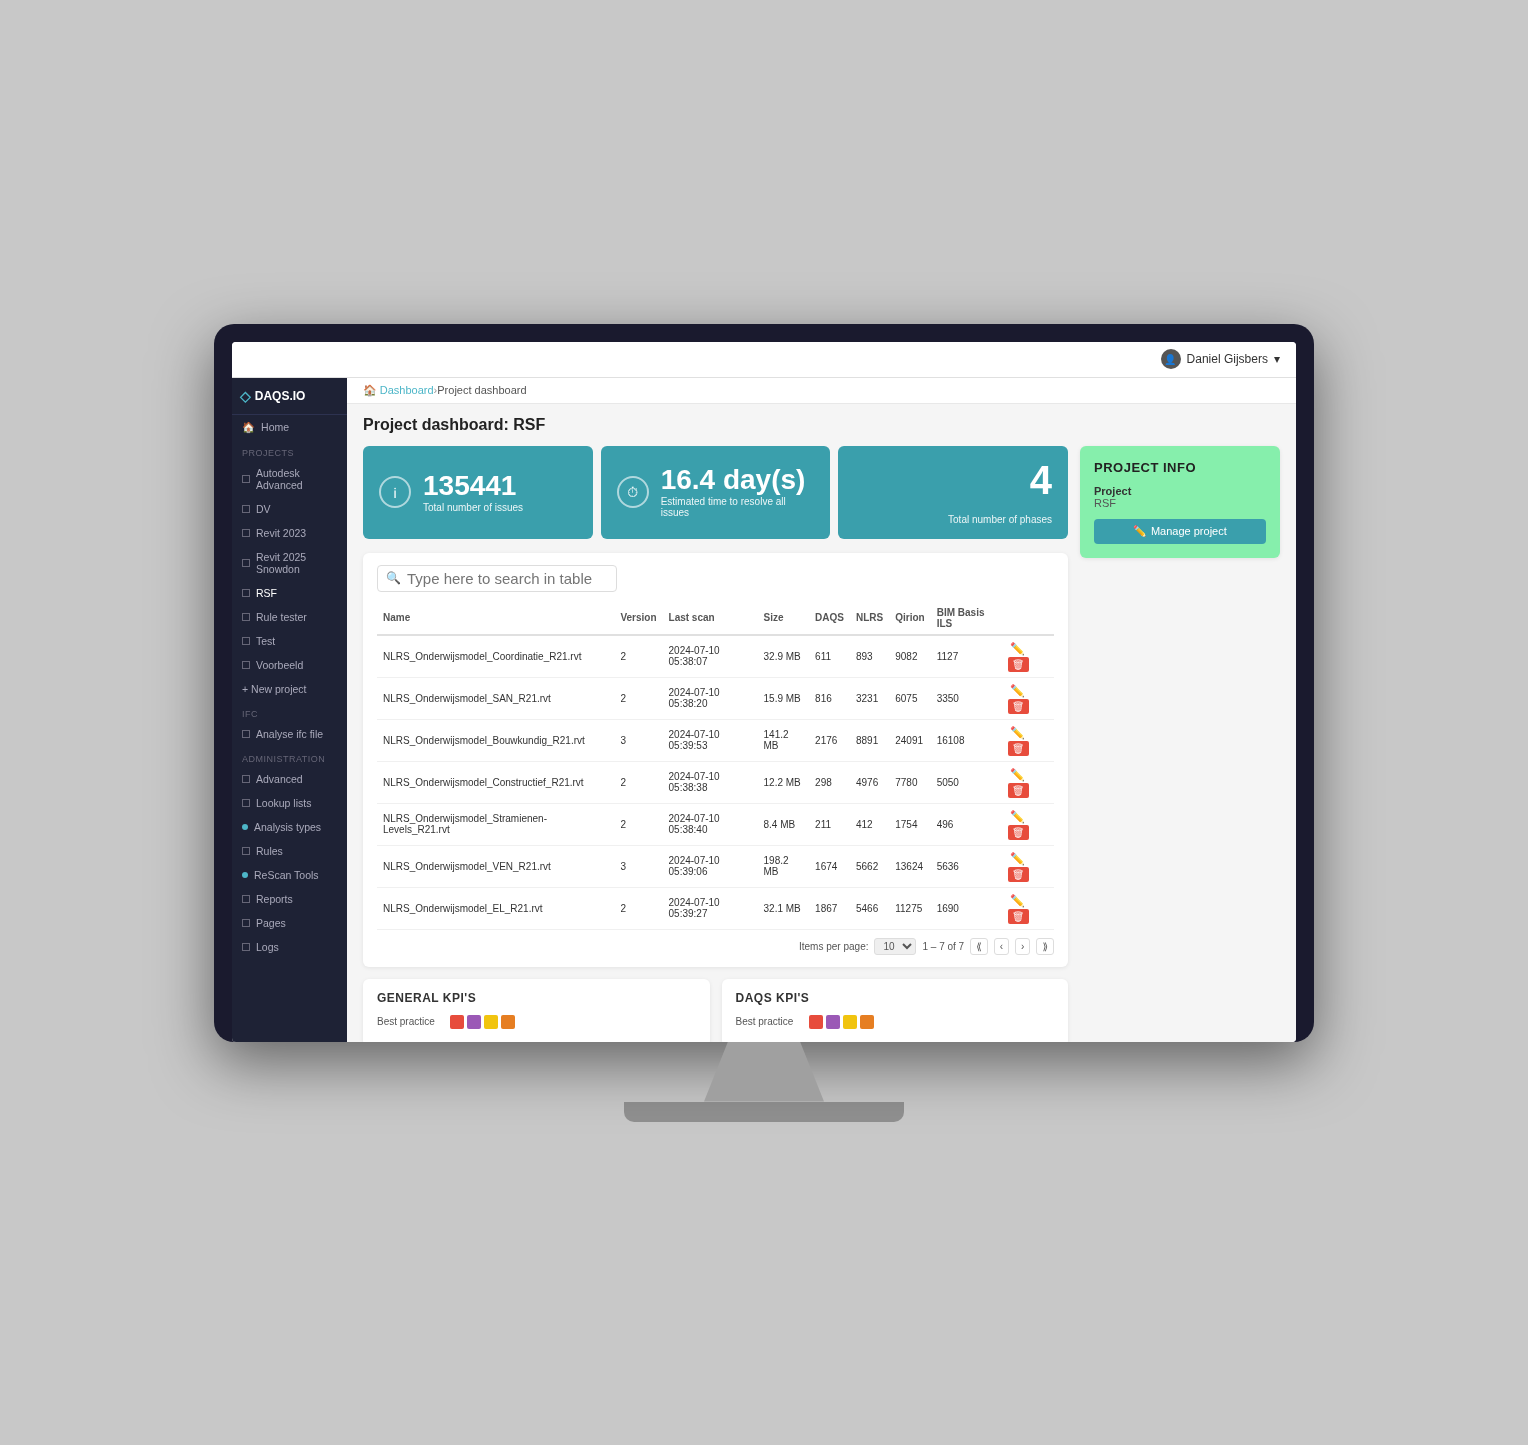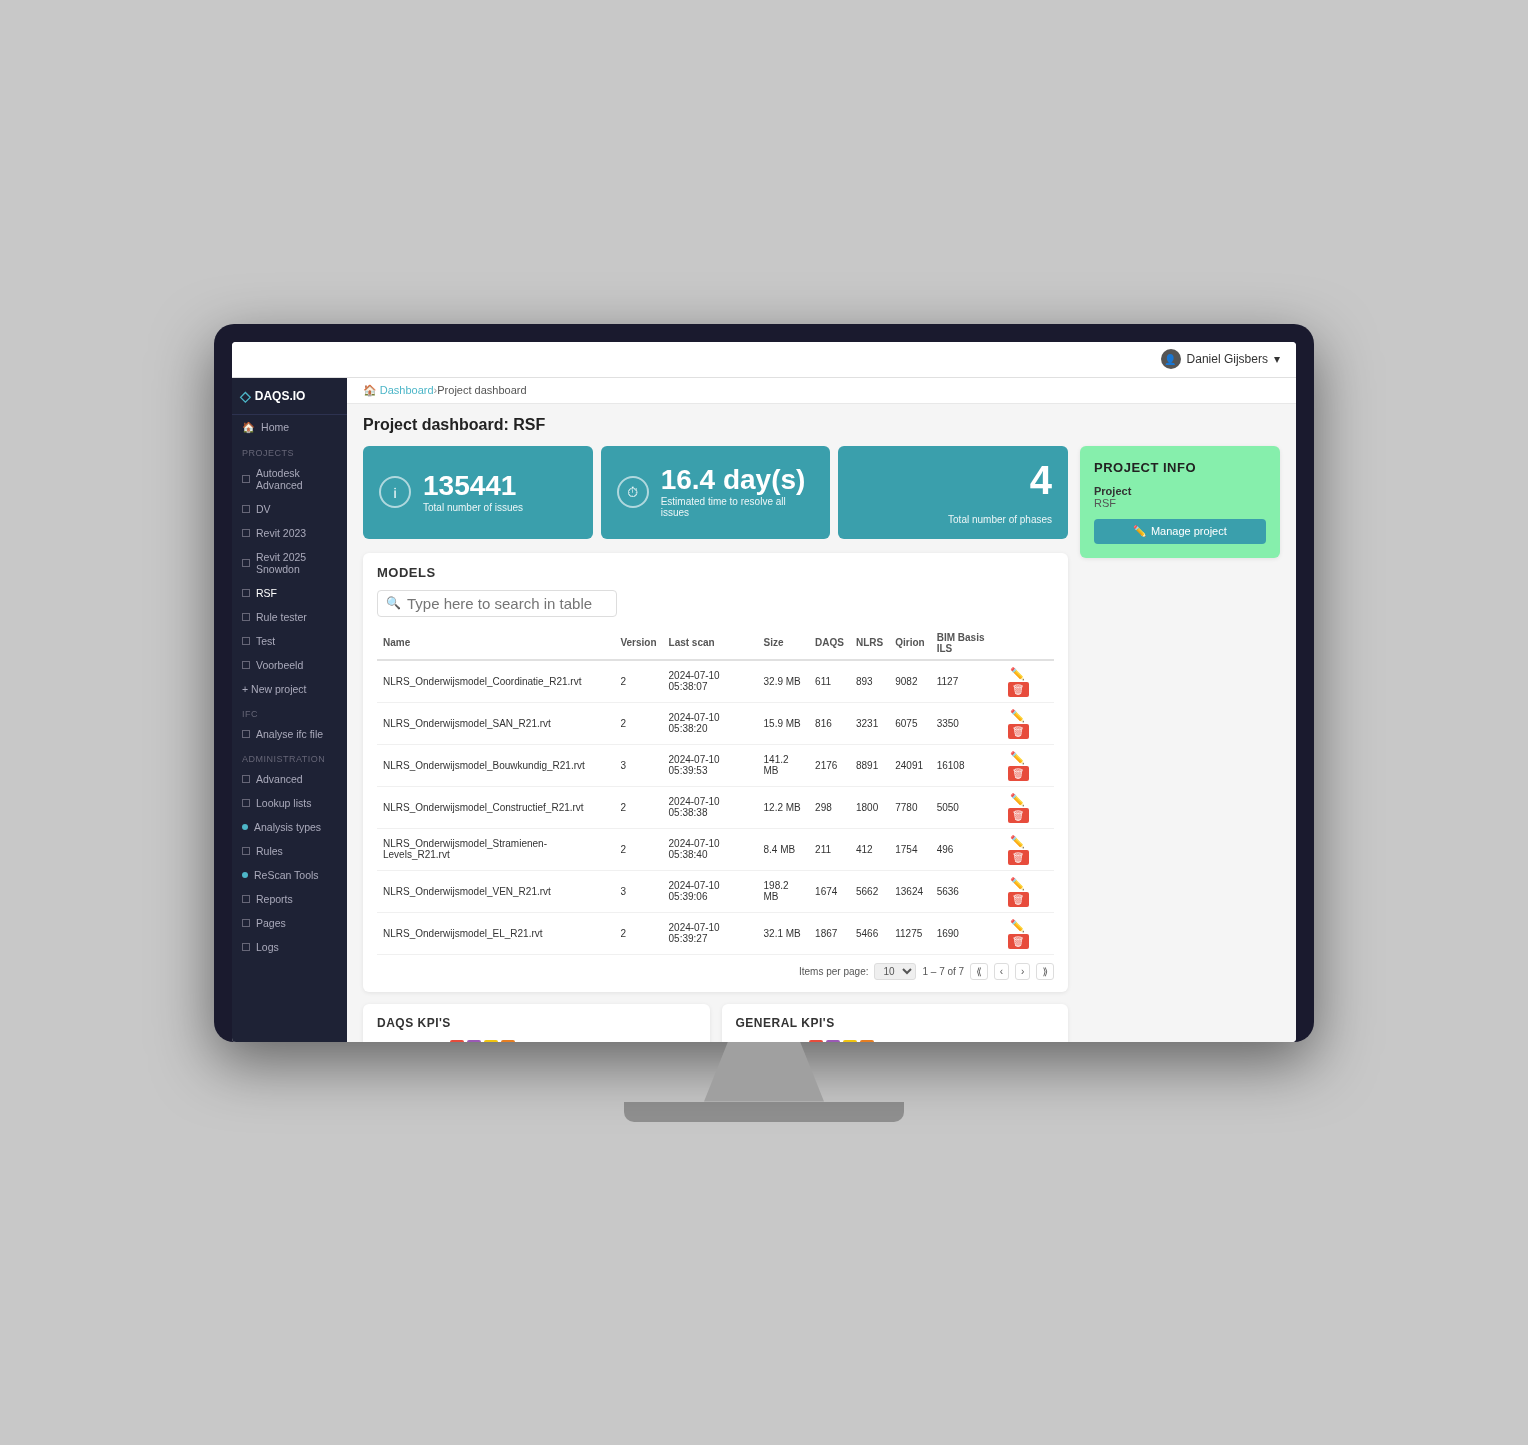--- a/index.html
+++ b/index.html
@@ -600,7 +600,6 @@
                 </div>
 
                 <div class="models-section">
-                  <div class="section-title">MODELS</div>
 
                   <div class="search-row">
                     <span class="search-icon-sm">🔍</span>

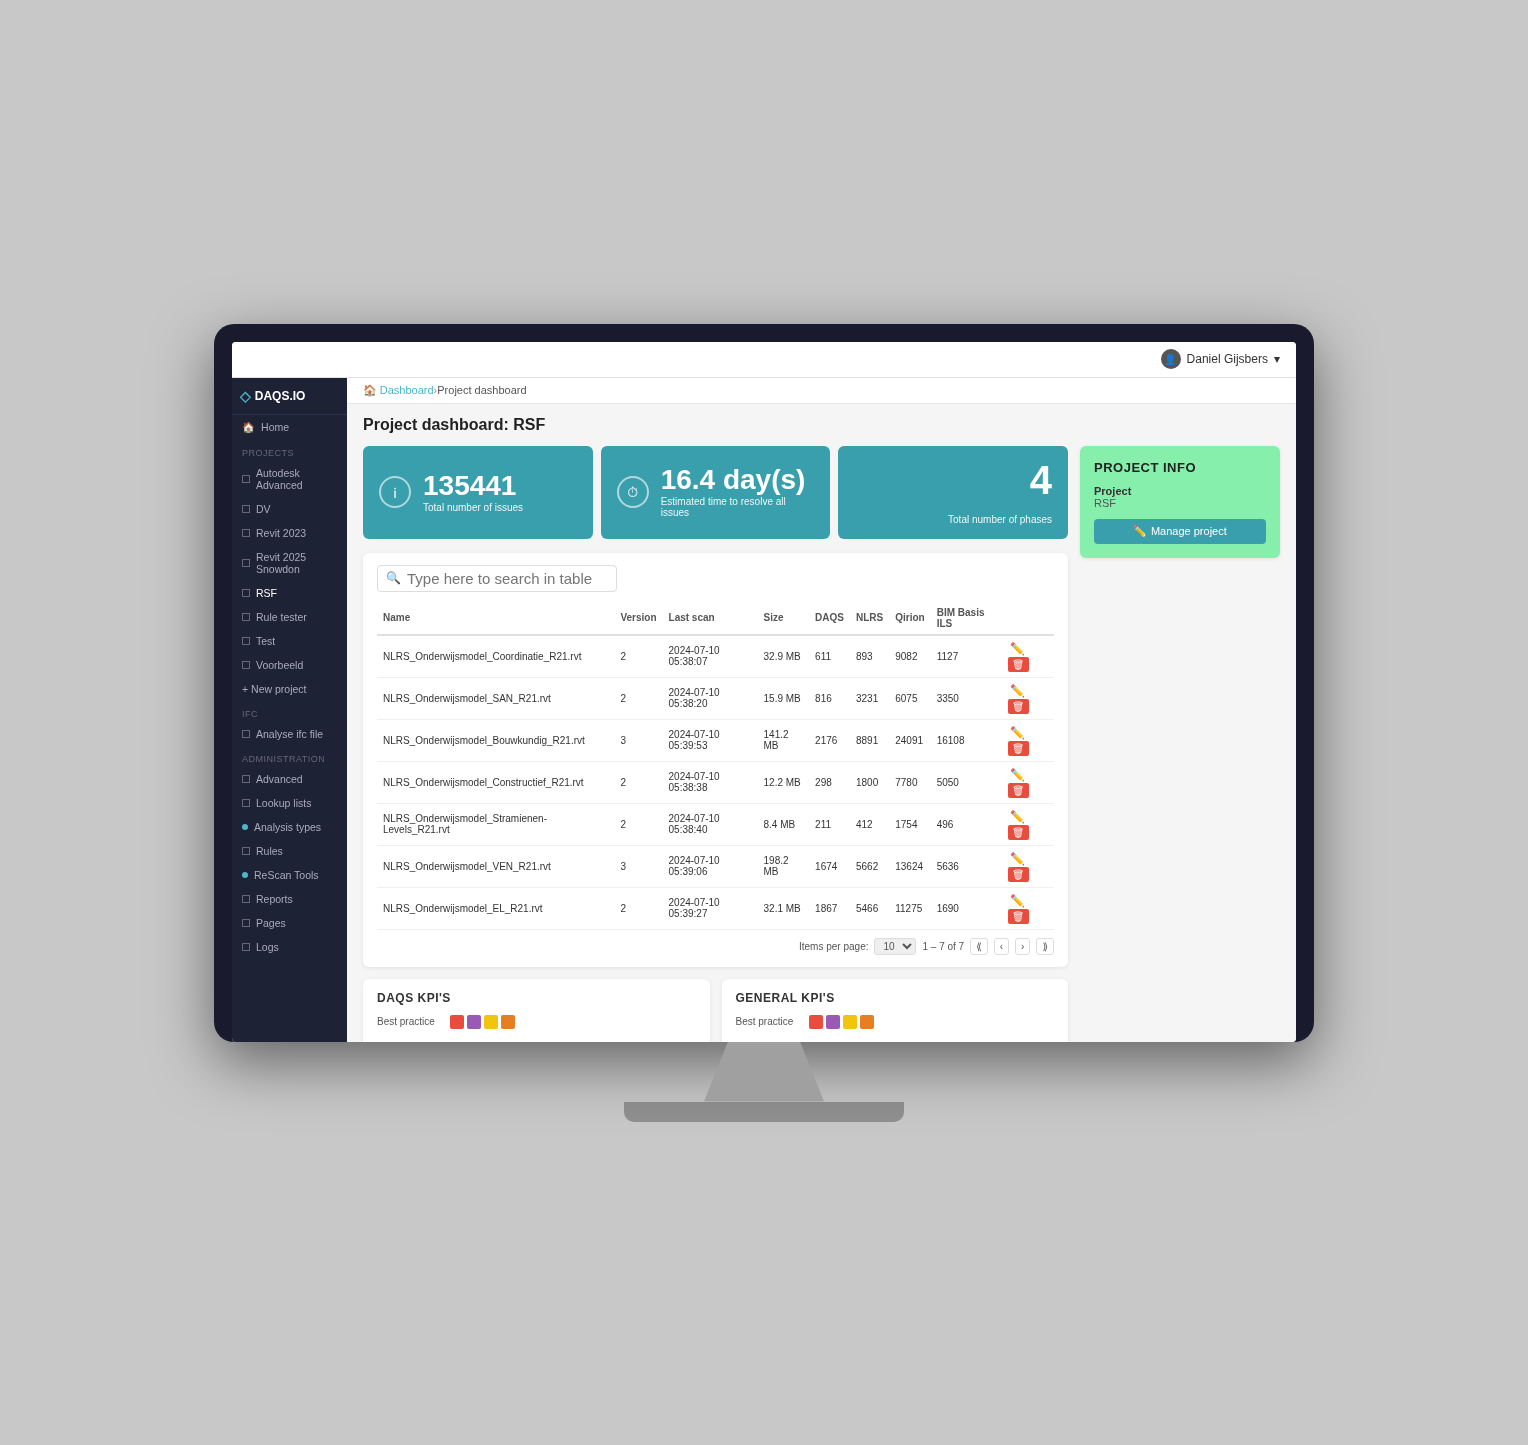--- a/index.html
+++ b/index.html
@@ -669,7 +669,7 @@
       <td>2024-07-10 05:38:38</td>
       <td>12.2 MB</td>
       <td>298</td>
-      <td>1800</td>
+      <td>4976</td>
       <td>7780</td>
       <td>5050</td>
       <td>

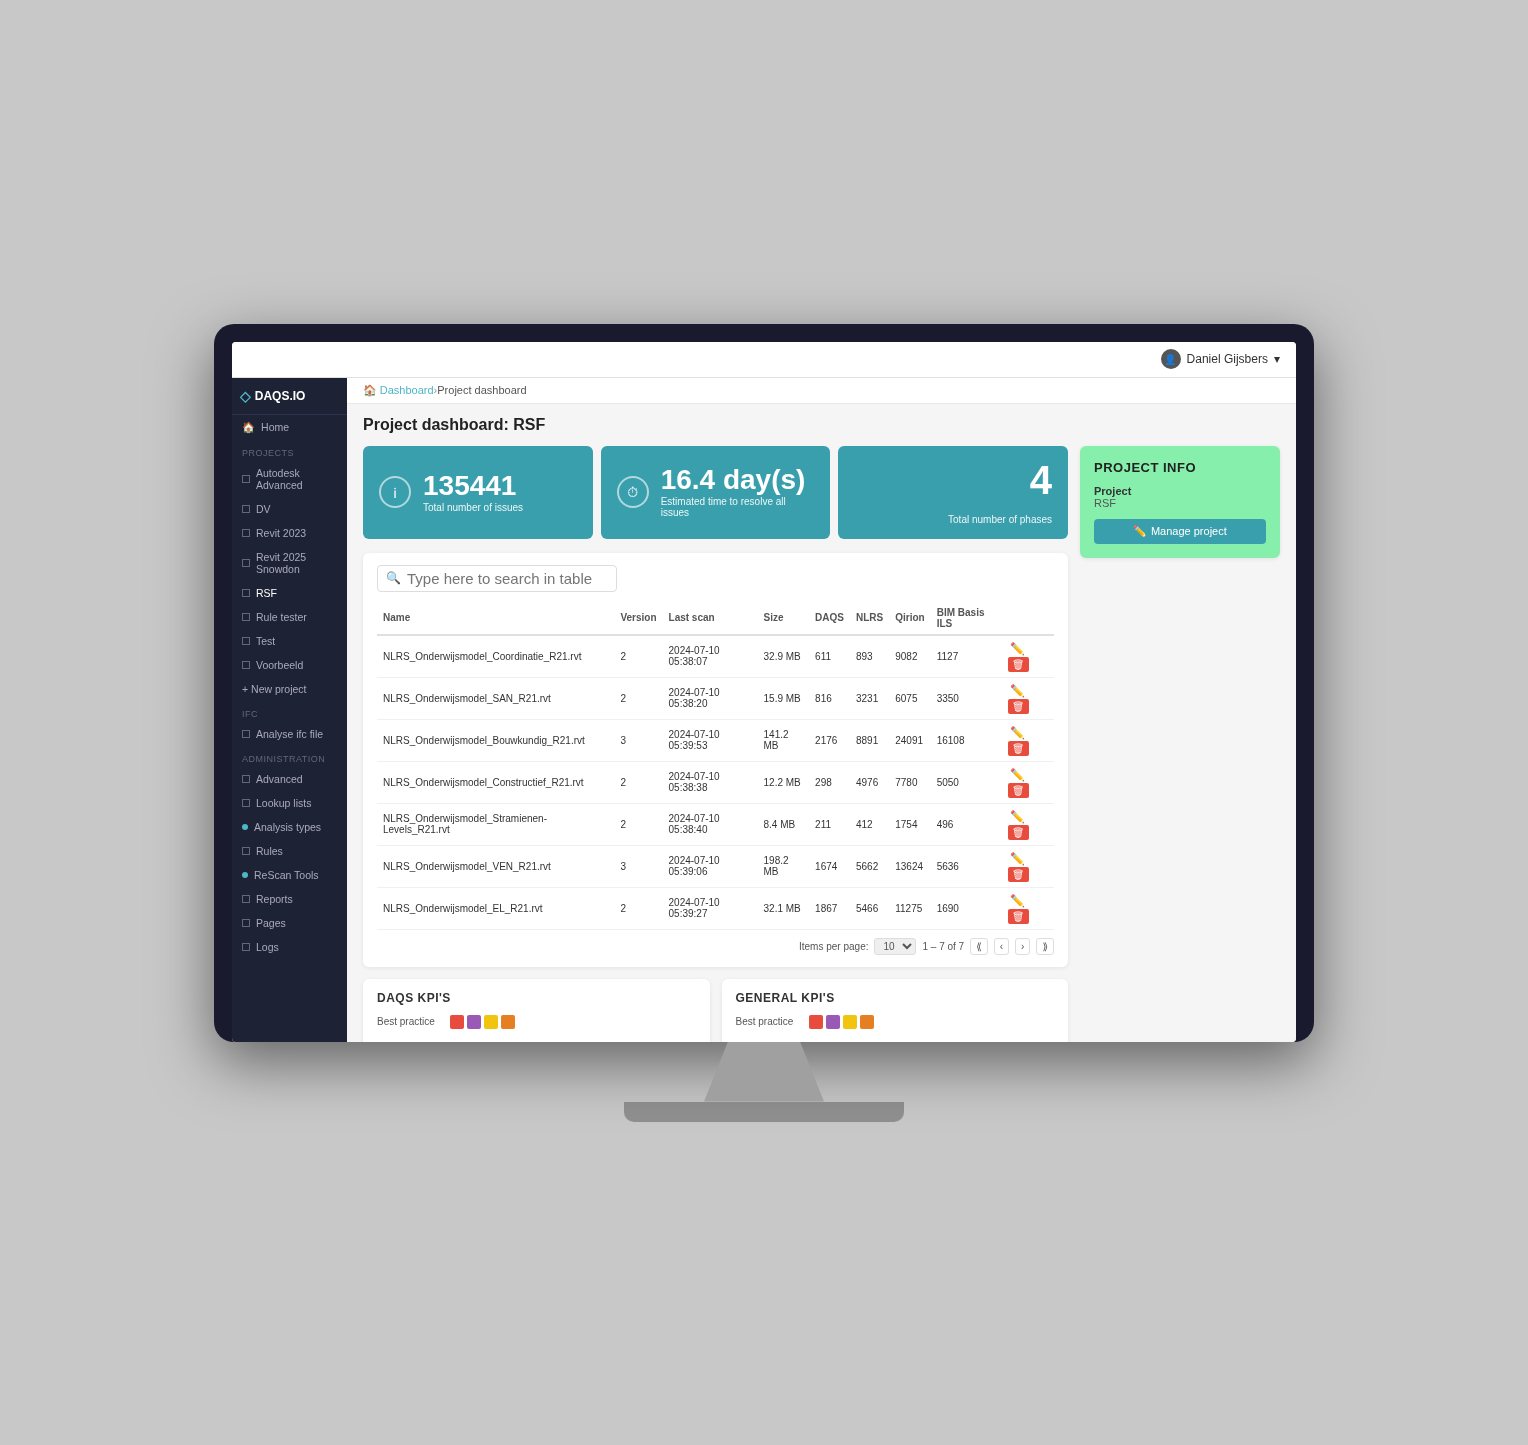--- a/index.html
+++ b/index.html
@@ -739,6 +739,20 @@
 
                 <div class="kpi-row">
                   <div class="kpi-card">
+                    <div class="kpi-title">GENERAL KPI'S</div>
+                    <div id="general-kpi-items">
+                        <div class="kpi-row-item">
+                          <span class="kpi-label">Best practice</span>
+                          <div class="kpi-squares">
+                            <div class="kpi-square" style="background: rgb(231, 76, 60);"></div>
+                            <div class="kpi-square" style="background: rgb(155, 89, 182);"></div>
+                            <div class="kpi-square" style="background: rgb(241, 196, 15);"></div>
+                            <div class="kpi-square" style="background: rgb(230, 126, 34);"></div>
+                          </div>
+                        </div>
+                      </div>
+                  </div>
+                  <div class="kpi-card">
                     <div class="kpi-title">DAQS KPI'S</div>
                     <div id="daqs-kpi-items">
                         <div class="kpi-row-item">
@@ -752,20 +766,6 @@
                         </div>
                       </div>
                   </div>
-                  <div class="kpi-card">
-                    <div class="kpi-title">GENERAL KPI'S</div>
-                    <div id="general-kpi-items">
-                        <div class="kpi-row-item">
-                          <span class="kpi-label">Best practice</span>
-                          <div class="kpi-squares">
-                            <div class="kpi-square" style="background: rgb(231, 76, 60);"></div>
-                            <div class="kpi-square" style="background: rgb(155, 89, 182);"></div>
-                            <div class="kpi-square" style="background: rgb(241, 196, 15);"></div>
-                            <div class="kpi-square" style="background: rgb(230, 126, 34);"></div>
-                          </div>
-                        </div>
-                      </div>
-                  </div>
                 </div>
 
               </div>

